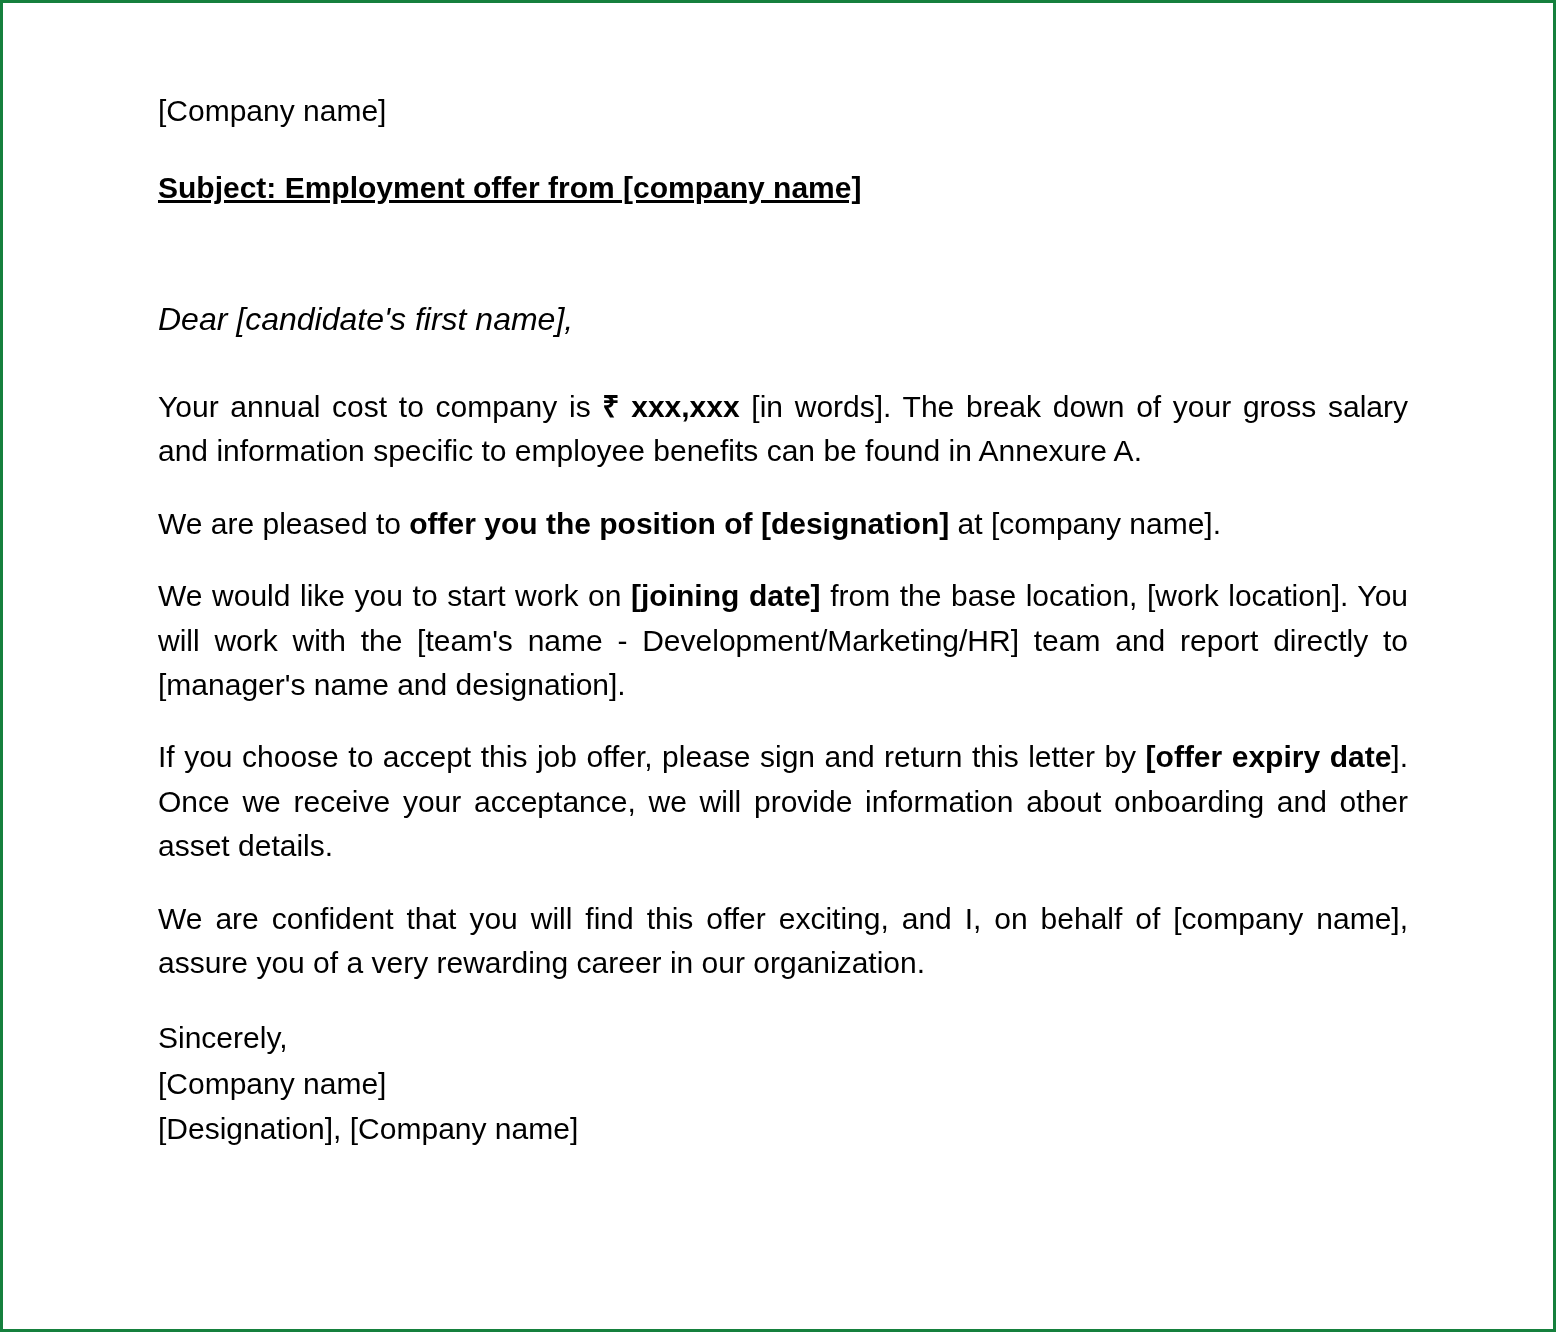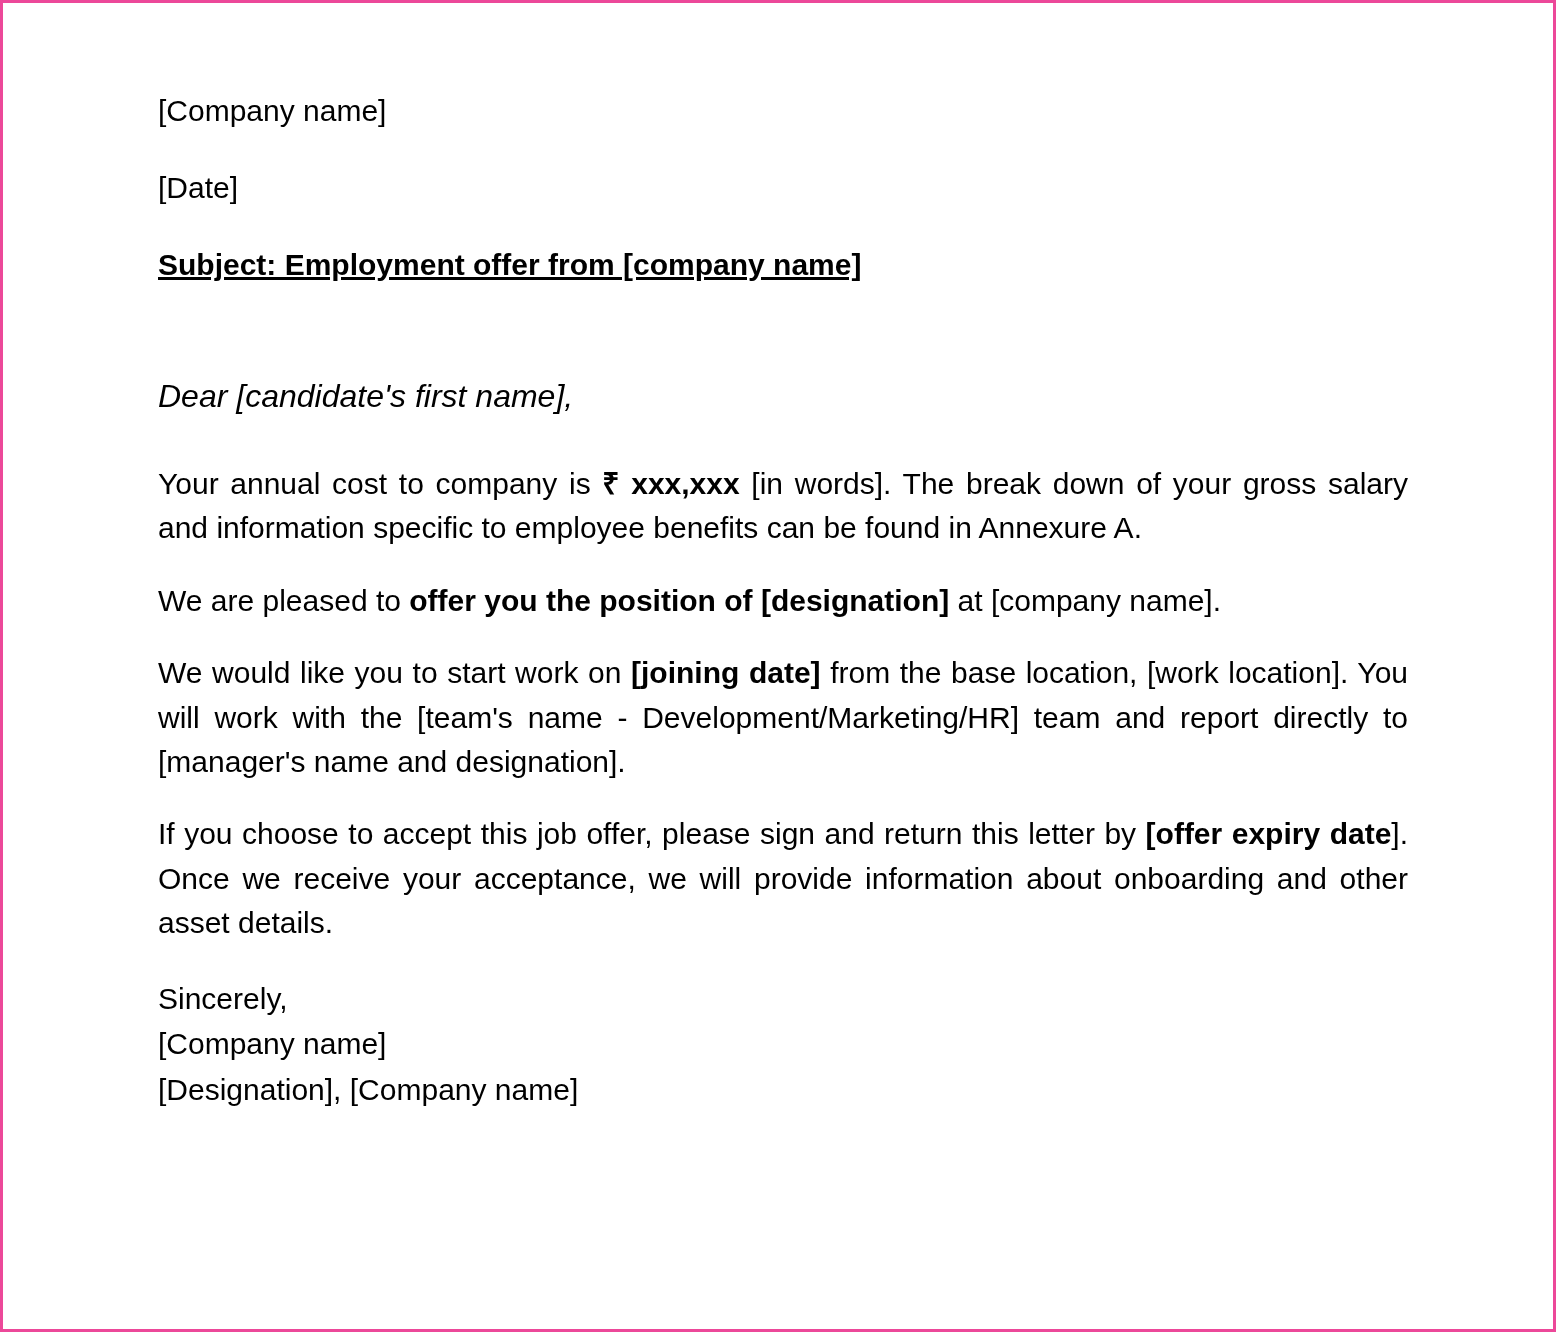--- a/index.html
+++ b/index.html
@@ -17,7 +17,7 @@
     height: 1332px;
     box-sizing: border-box;
     background: #ffffff;
-    border: 3px solid #ec4899;
+    border: 3px solid #15803d;
     overflow: hidden;
   }
   .letter {

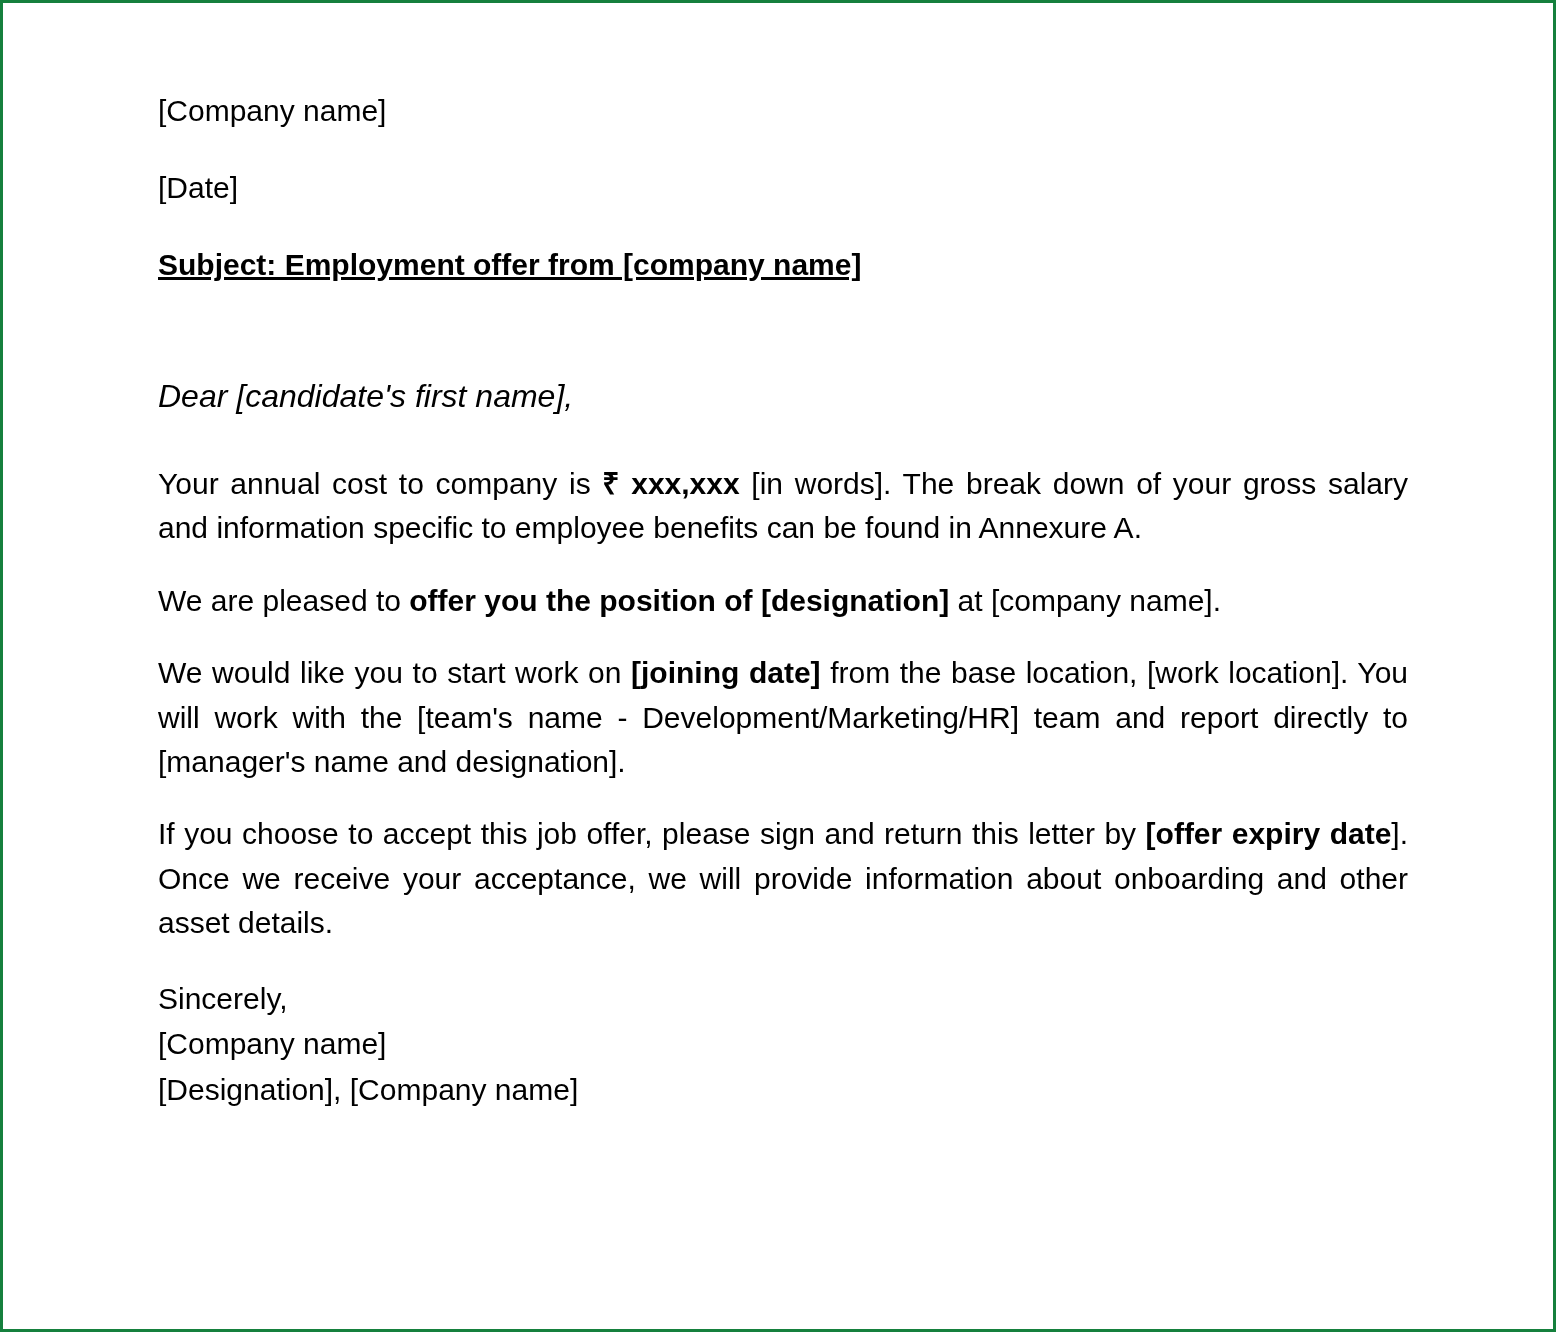--- a/index.html
+++ b/index.html
@@ -74,7 +74,6 @@
 
     <div class="line meta-line company-line">[Company name]</div>
 
-    <div class="line meta-line date-line">[Date]</div>
 
     <div class="line meta-line subject-line">Subject: Employment offer from [company name]</div>
 

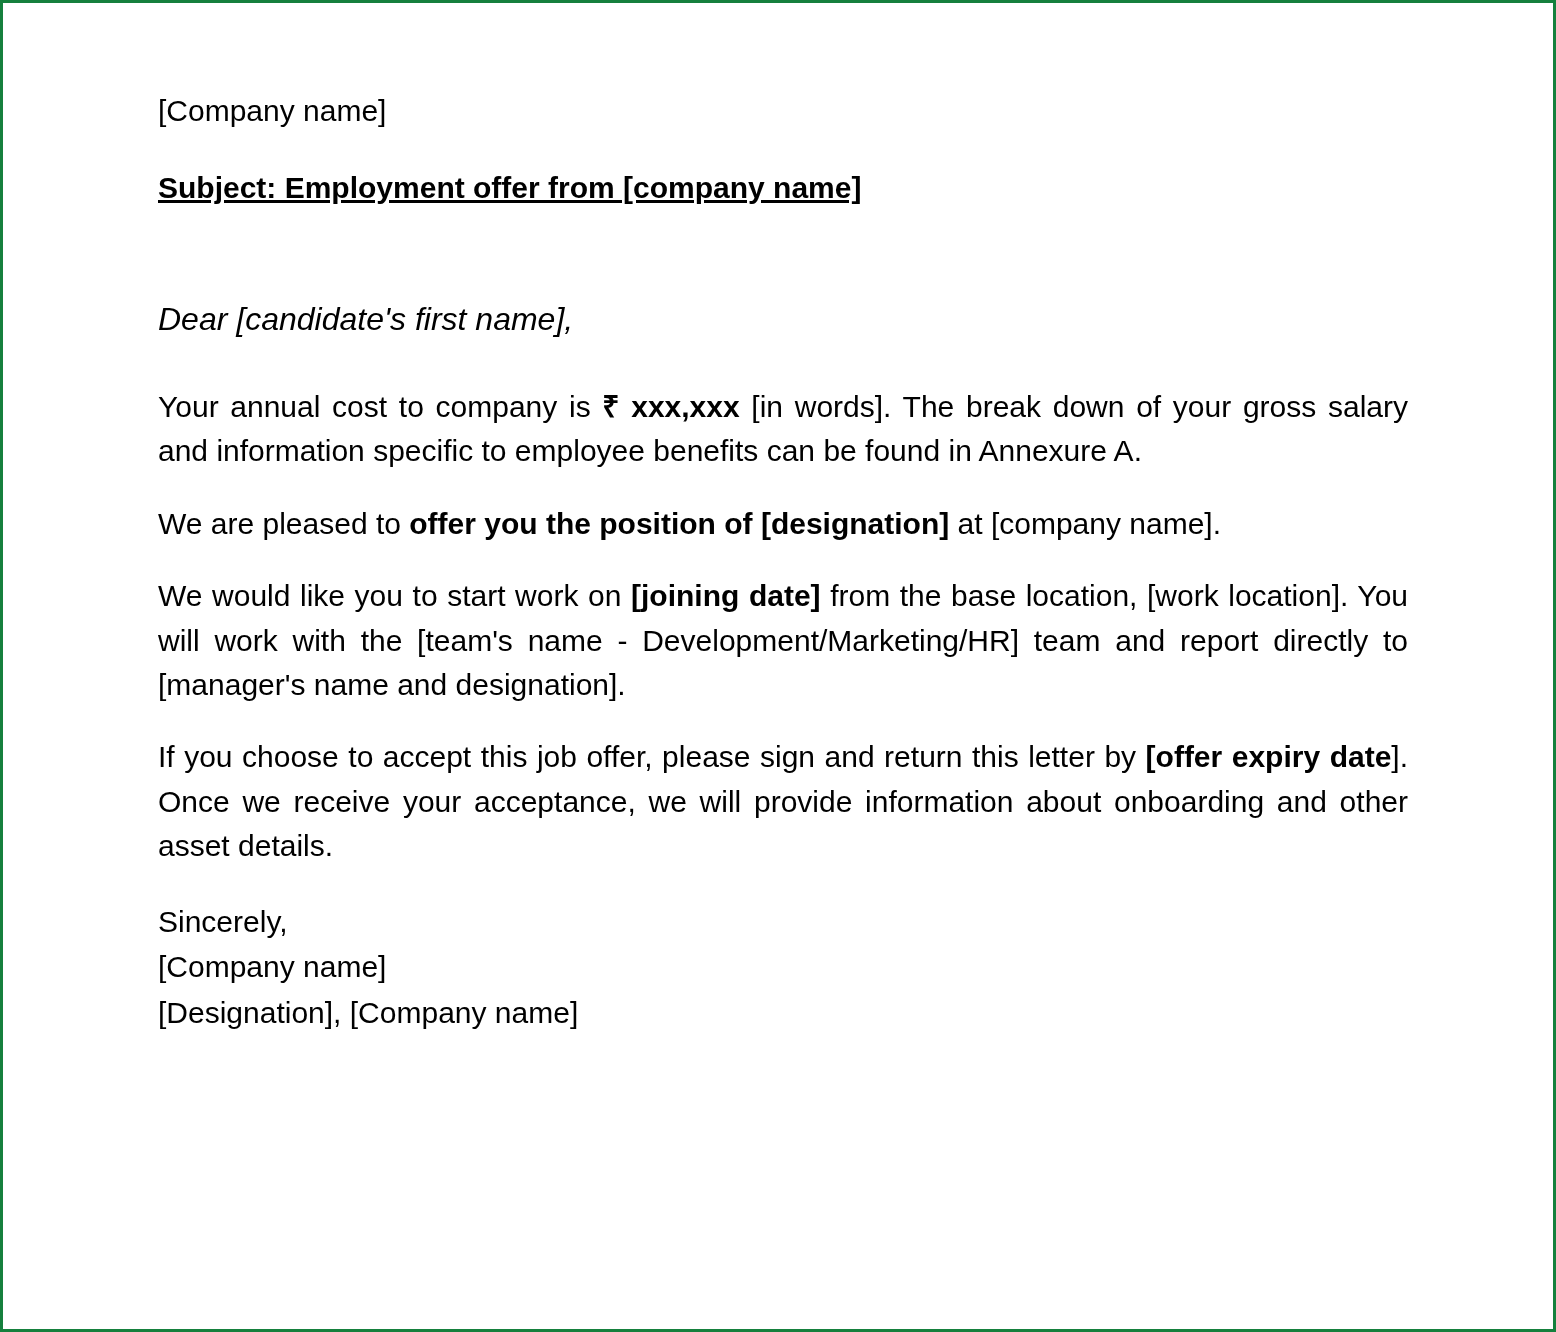--- a/index.html
+++ b/index.html
@@ -91,6 +91,7 @@
 
     <p class="body-para"><span>If you choose to accept this job offer, please sign and return this letter by </span><span class="b">[offer expiry date</span><span>]. Once we receive your acceptance, we will provide information about onboarding and other asset details.</span></p>
 
+    <p class="body-para"><span>We are confident that you will find this offer exciting, and I, on behalf of [company name], assure you of a very rewarding career in our organization.</span></p>
 
     <div class="sign-block">
       <div>Sincerely,</div>

